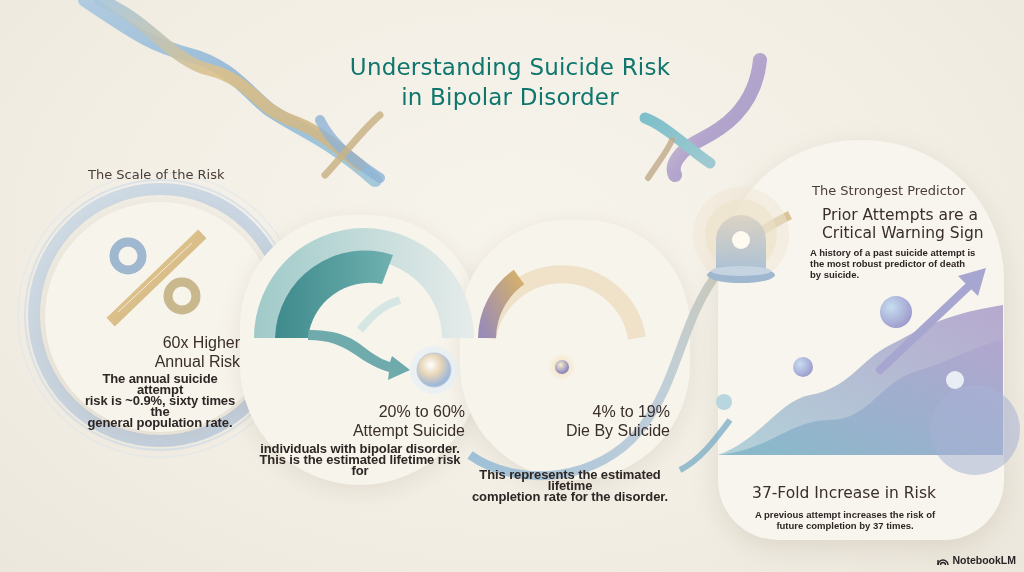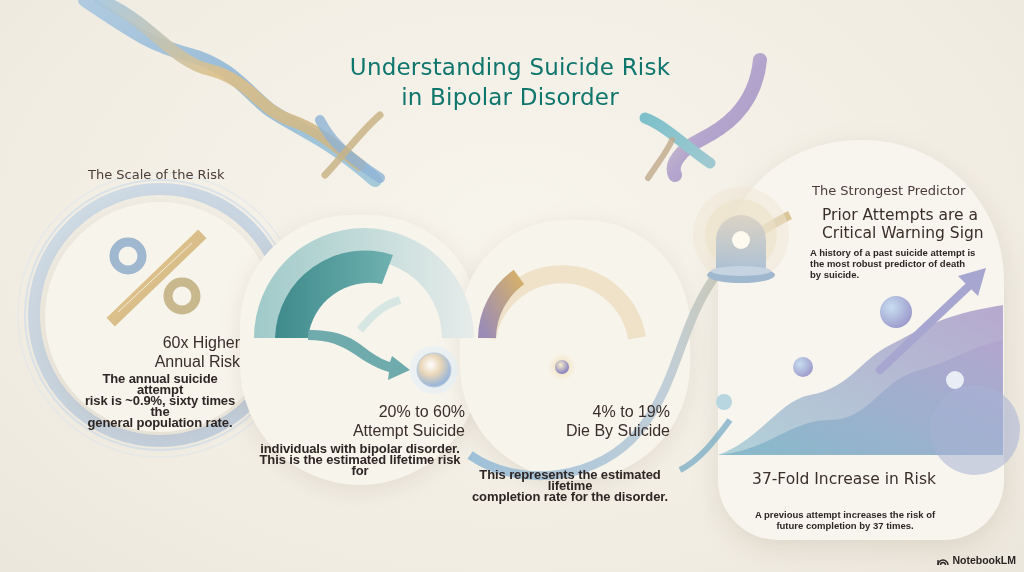--- a/index.html
+++ b/index.html
@@ -48,7 +48,7 @@
     font-size: 9.5px; line-height: 11px; font-weight: bold; color: #2e2624;
   }
   .bottom-title {
-    left: 728px; top: 470px; width: 232px; text-align: center;
+    left: 728px; top: 484px; width: 232px; text-align: center;
     font-family: "DejaVu Sans", sans-serif; font-size: 15.5px; color: #3a2e2a;
   }
   .bottom-desc {

